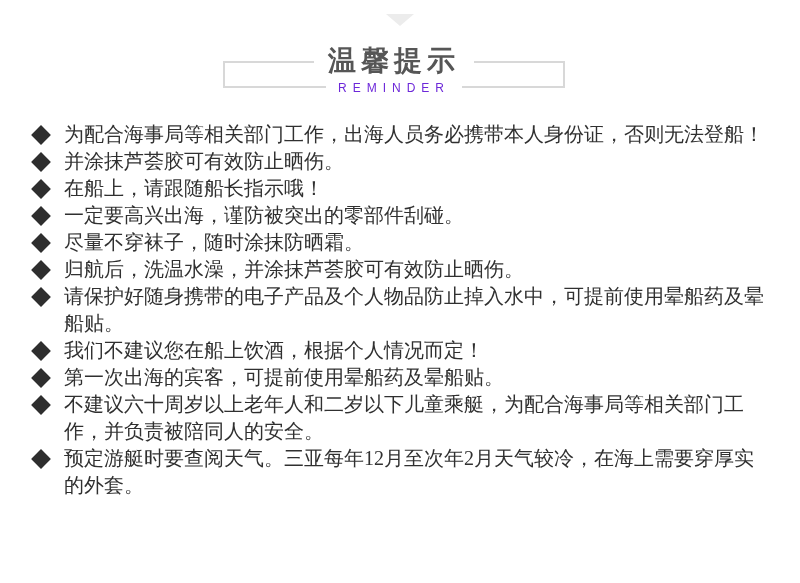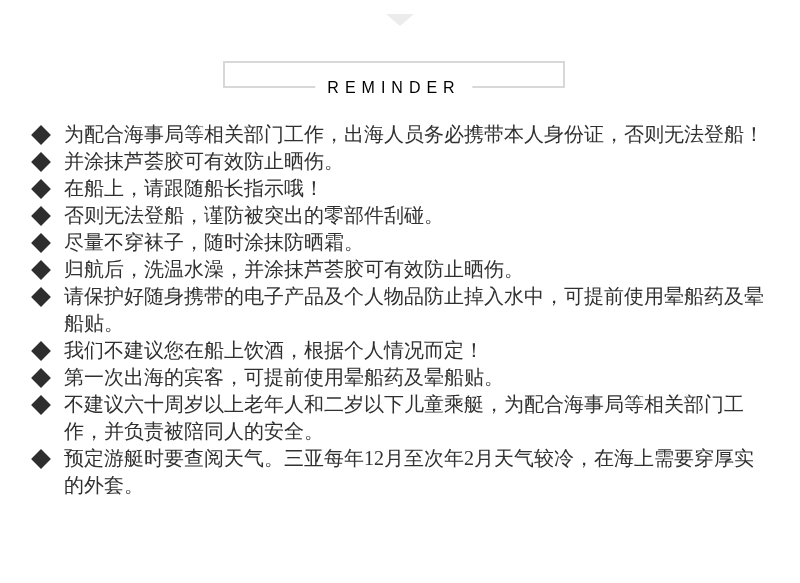--- a/index.html
+++ b/index.html
@@ -111,6 +111,7 @@
   <div class="header">
     <div class="triangle-down"></div>
     <div class="title-frame"></div>
+    <div class="page-title">温馨提示</div>
     <div class="page-subtitle">REMINDER</div>
   </div>
 

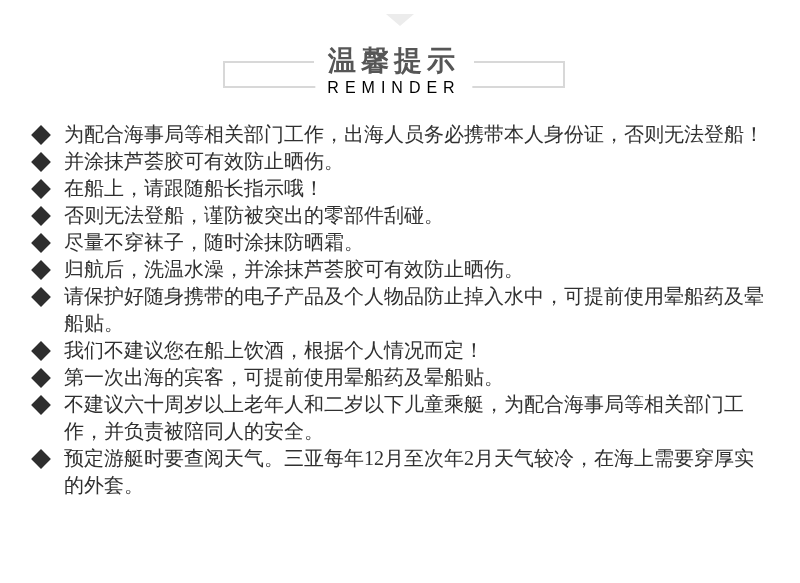--- a/index.html
+++ b/index.html
@@ -65,10 +65,10 @@
     z-index: 2;
     background: #ffffff;
     padding: 0 12px;
-    font-size: 16px;
+    font-size: 12px;
     line-height: 16px;
     letter-spacing: 6px;
-    color: #000000;
+    color: #6d28d9;
     white-space: nowrap;
   }
 

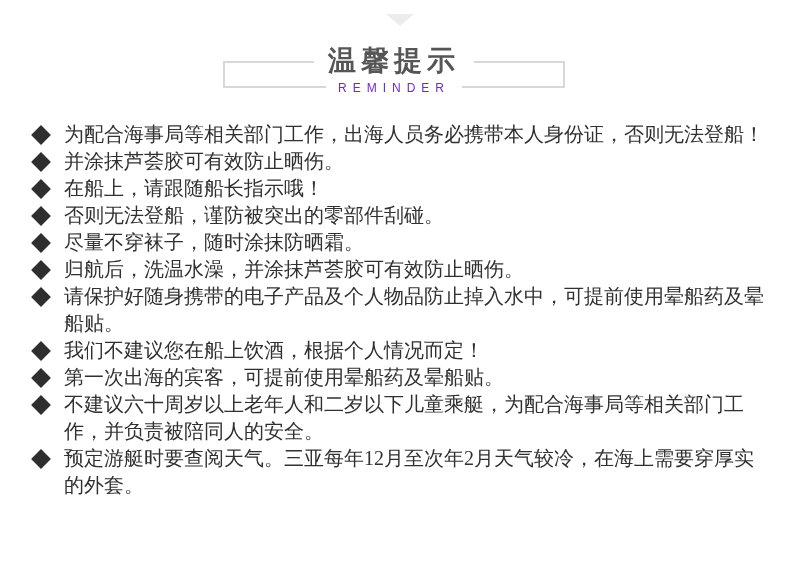--- a/index.html
+++ b/index.html
@@ -138,7 +138,7 @@
       <span class="marker">
           <i></i>
         </span>
-      <span class="tip-text">否则无法登船，谨防被突出的零部件刮碰。</span>
+      <span class="tip-text">一定要高兴出海，谨防被突出的零部件刮碰。</span>
     </li>
     <li class="tip">
       <span class="marker">

